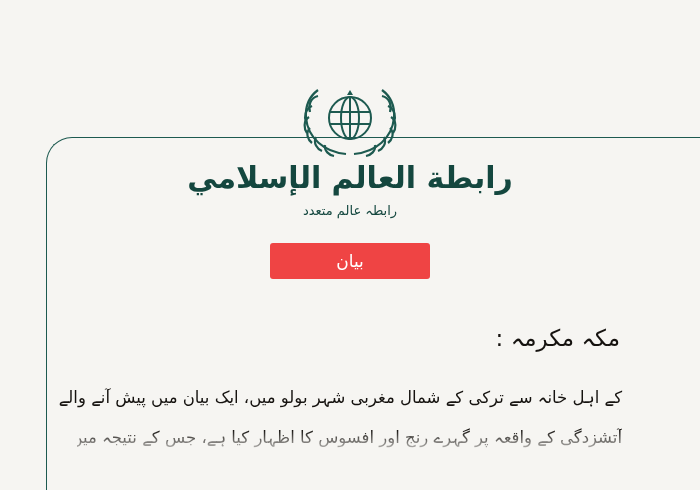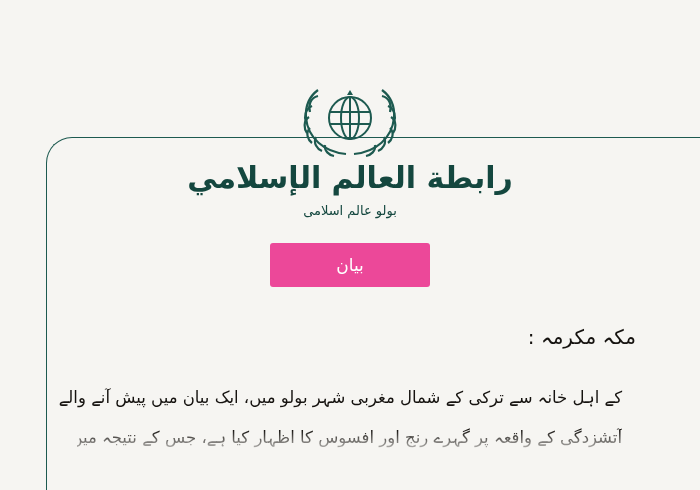--- a/index.html
+++ b/index.html
@@ -163,7 +163,7 @@
   </div>
 
   <div class="logo-ar">رابطة العالم الإسلامي</div>
-  <div class="logo-ur">بولو عالم اسلامی</div>
+  <div class="logo-ur">رابطہ عالم متعدد</div>
 
   <div class="badge">
     <span>بیان</span>

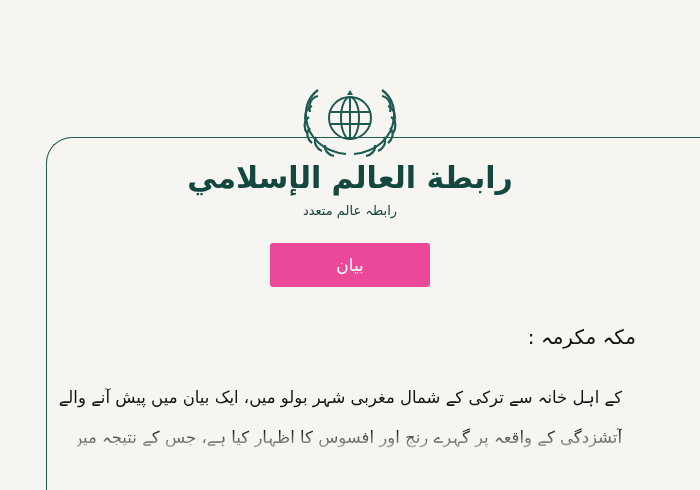--- a/index.html
+++ b/index.html
@@ -79,8 +79,8 @@
     transform: translateX(-50%);
     top: 243px;
     width: 160px;
-    height: 44px;
-    background: #ec4899;
+    height: 36px;
+    background: #ef4444;
     border-radius: 3px;
     color: #ffffff;
     font-family: "DejaVu Sans", sans-serif;

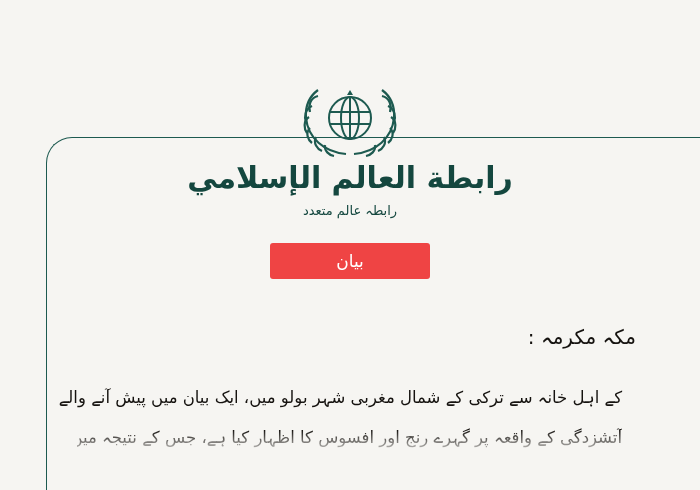--- a/index.html
+++ b/index.html
@@ -92,11 +92,11 @@
   }
   .salutation {
     position: absolute;
-    right: 64px;
+    right: 80px;
     top: 325px;
     color: #15120f;
     font-family: "DejaVu Sans", sans-serif;
-    font-size: 20px;
+    font-size: 23px;
     direction: rtl;
     text-align: right;
   }

